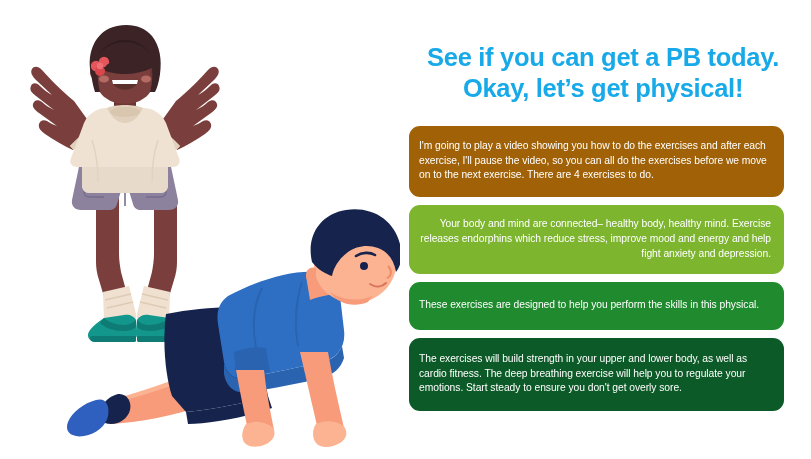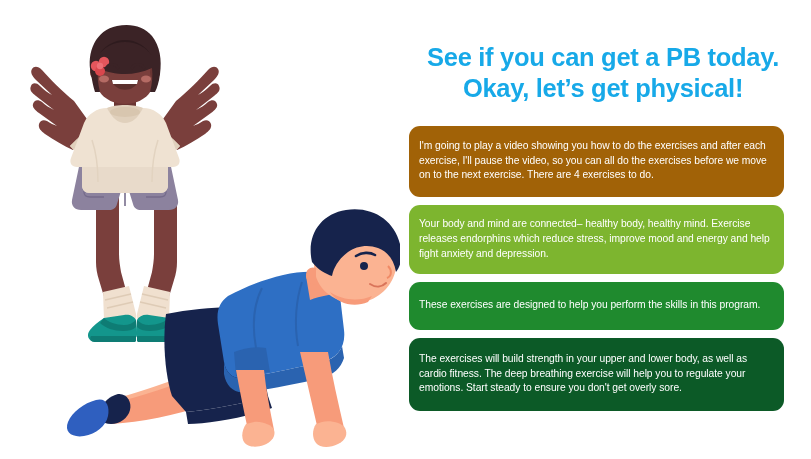--- a/index.html
+++ b/index.html
@@ -250,7 +250,7 @@
       <div class="msg m1" style="background: #a16207;">
         <span>I'm going to play a video showing you how to do the exercises and after each exercise, I'll pause the video, so you can all do the exercises before we move on to the next exercise. There are 4 exercises to do.</span>
       </div>
-      <div class="msg m3" style="background: rgb(125, 181, 47);">
+      <div class="msg m3" style="background: rgb(125, 181, 47); text-align: right;">
         <span>Your body and mind are connected– healthy body, healthy mind. Exercise releases endorphins which reduce stress, improve mood and energy and help fight anxiety and depression.</span>
       </div>
       <div class="msg m4" style="background: rgb(31, 138, 46);">

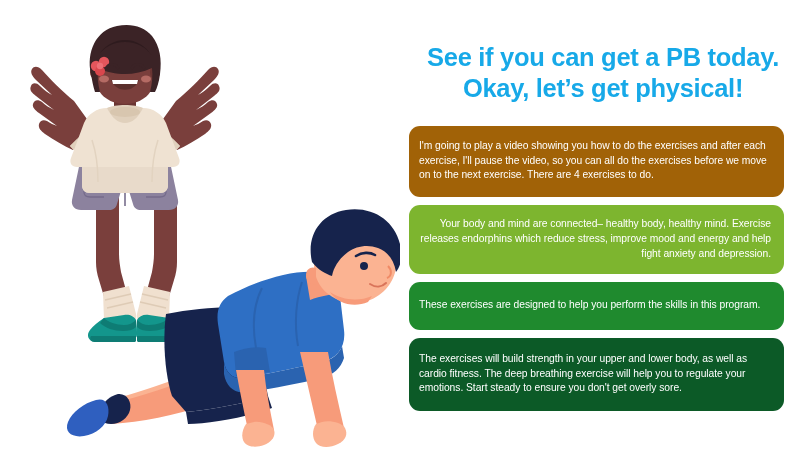--- a/index.html
+++ b/index.html
@@ -254,7 +254,7 @@
         <span>Your body and mind are connected– healthy body, healthy mind. Exercise releases endorphins which reduce stress, improve mood and energy and help fight anxiety and depression.</span>
       </div>
       <div class="msg m4" style="background: rgb(31, 138, 46);">
-        <span>These exercises are designed to help you perform the skills in this program.</span>
+        <span>These exercises are designed to help you perform the skills in this physical.</span>
       </div>
       <div class="msg m5" style="background: rgb(12, 90, 39);">
         <span>The exercises will build strength in your upper and lower body, as well as cardio fitness. The deep breathing exercise will help you to regulate your emotions. Start steady to ensure you don't get overly sore.</span>

